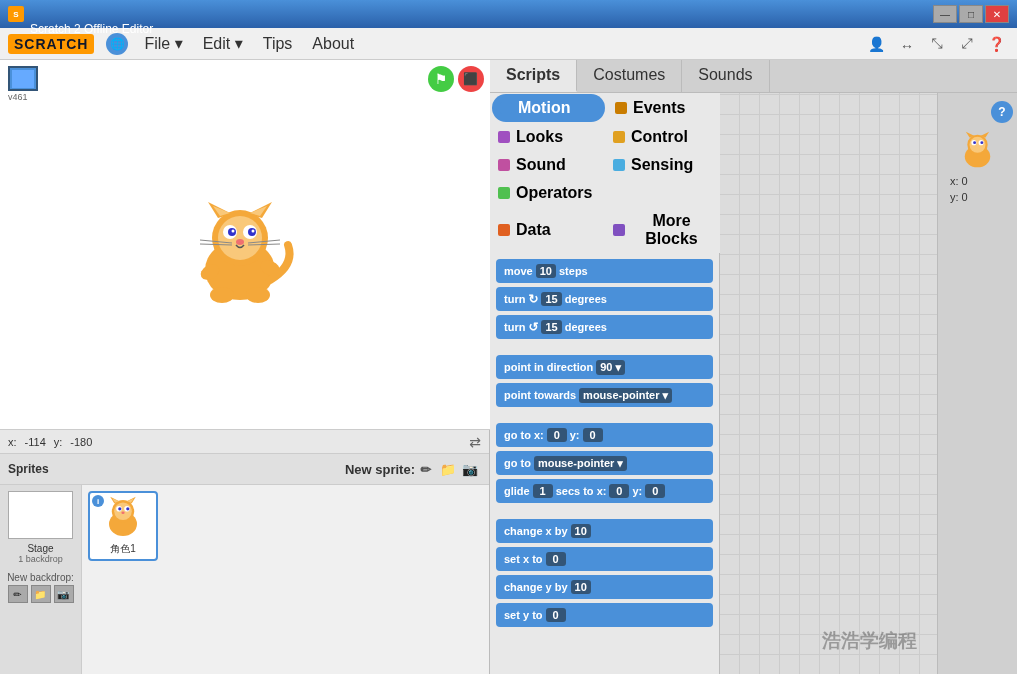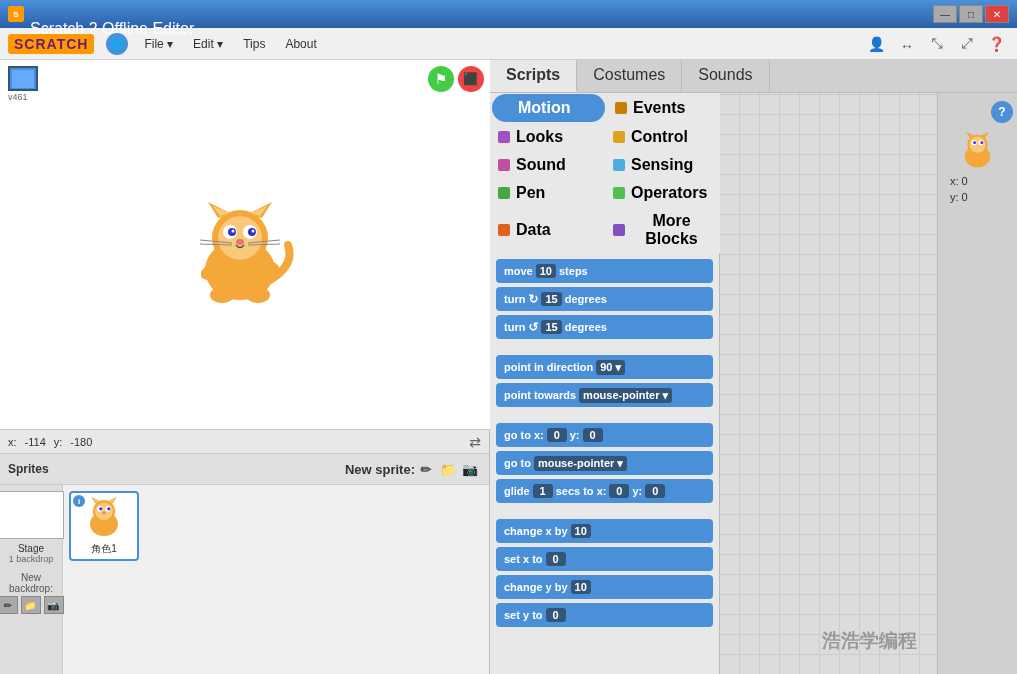--- a/index.html
+++ b/index.html
@@ -17,7 +17,7 @@
       gap: 6px;
     }
     .title-bar-icon { width: 16px; height: 16px; background: #f90; border-radius: 2px; display: flex; align-items: center; justify-content: center; font-size: 8px; color: white; font-weight: bold; }
-    .title-bar-text { flex: 1; font-size: 16px; margin-top: 30px; }
+    .title-bar-text { flex: 1; font-size: 12px; margin-top: 30px; }
     .title-bar-btns { display: flex; gap: 2px; }
     .title-bar-btn {
       width: 24px; height: 18px; background: #aaa; border: 1px solid #888;

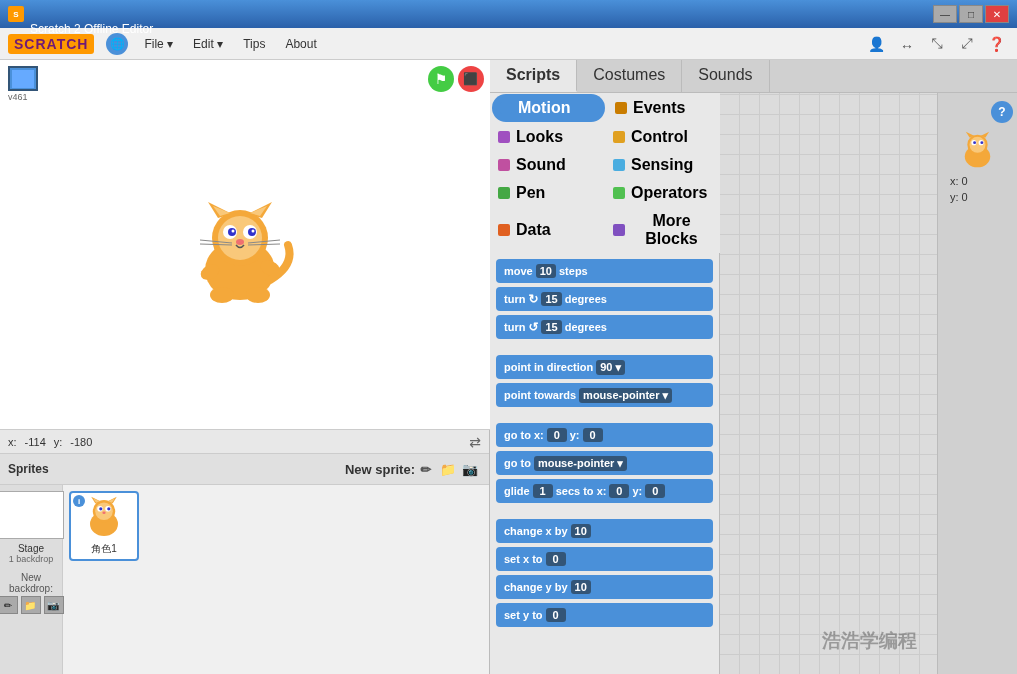--- a/index.html
+++ b/index.html
@@ -37,7 +37,7 @@
     }
     .scratch-logo {
       background: #f90;
-      color: #701a75;
+      color: #0f172a;
       font-weight: bold;
       font-size: 14px;
       padding: 2px 6px;

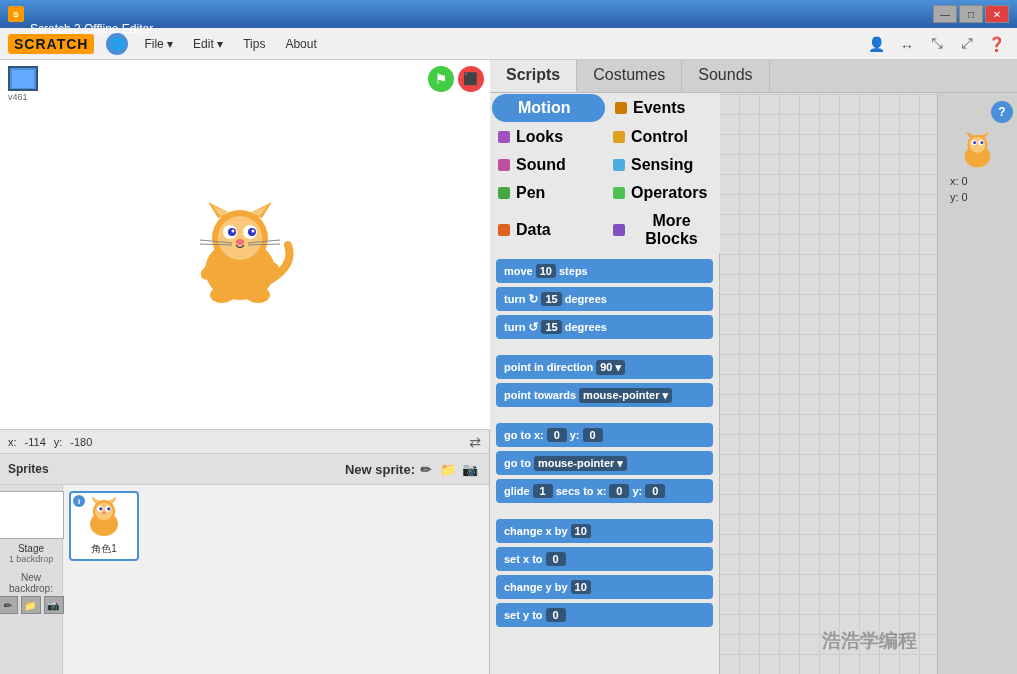--- a/index.html
+++ b/index.html
@@ -46,7 +46,7 @@
       margin-right: 8px;
     }
     .menu-globe { width: 22px; height: 22px; background: #4a90d9; border-radius: 50%; display: flex; align-items: center; justify-content: center; color: white; font-size: 12px; margin-right: 4px; }
-    .menu-item { padding: 3px 8px; cursor: pointer; font-size: 12px; color: #333; }
+    .menu-item { padding: 3px 8px; cursor: pointer; font-size: 16px; color: #333; }
     .menu-sep { flex: 1; }
     .menu-tools { display: flex; gap: 6px; align-items: center; }
     .tool-btn { width: 24px; height: 24px; display: flex; align-items: center; justify-content: center; cursor: pointer; font-size: 14px; color: #555; }

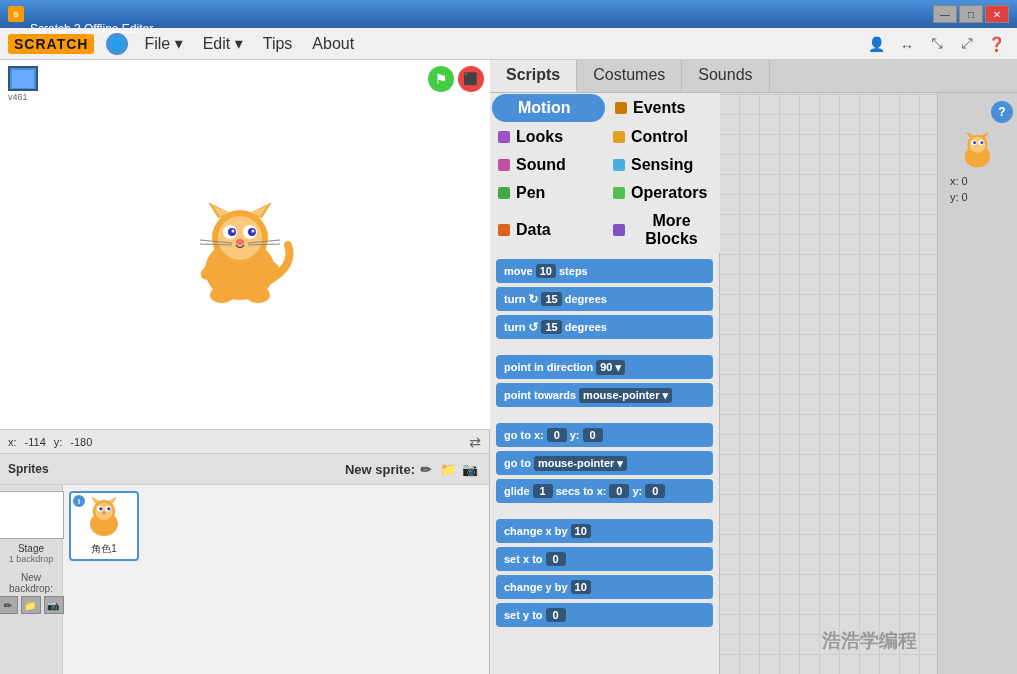--- a/index.html
+++ b/index.html
@@ -492,10 +492,6 @@
           </div>
           <div class="category-row">
             <button class="category-btn">
-              <span class="cat-dot" style="background:#44a844;"></span>
-              <span>Pen</span>
-            </button>
-            <button class="category-btn">
               <span class="cat-dot" style="background:#50c050;"></span>
               <span>Operators</span>
             </button>

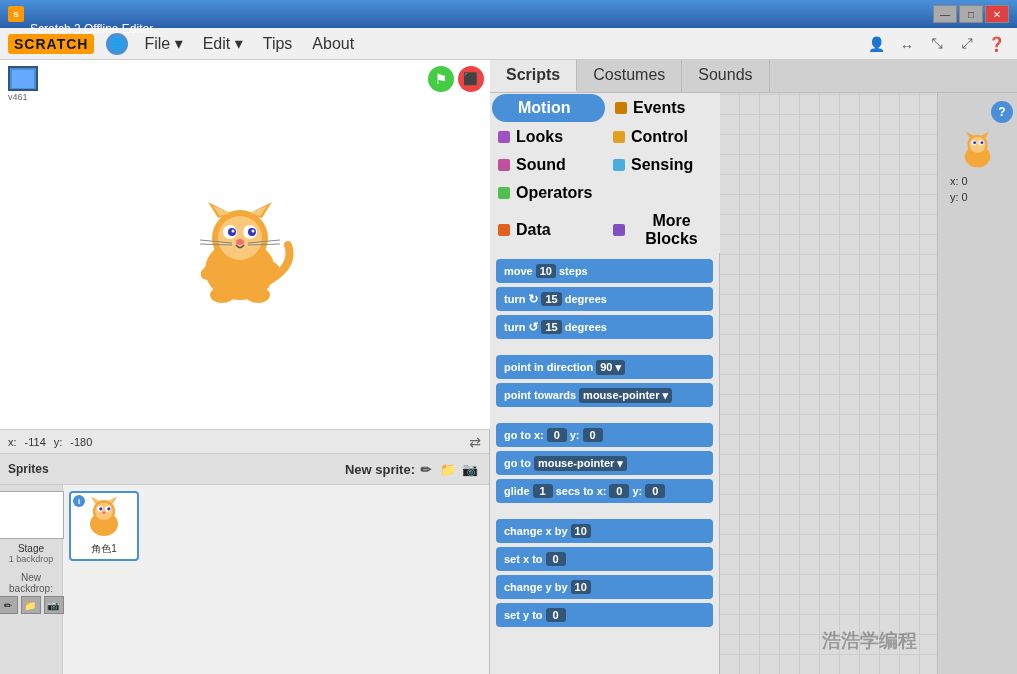--- a/index.html
+++ b/index.html
@@ -128,7 +128,7 @@
 
     .sprites-content { display: flex; flex: 1; }
     .stage-thumb-area {
-      width: 63px;
+      width: 82px;
       background: #ddd;
       border-right: 1px solid #ccc;
       display: flex;

